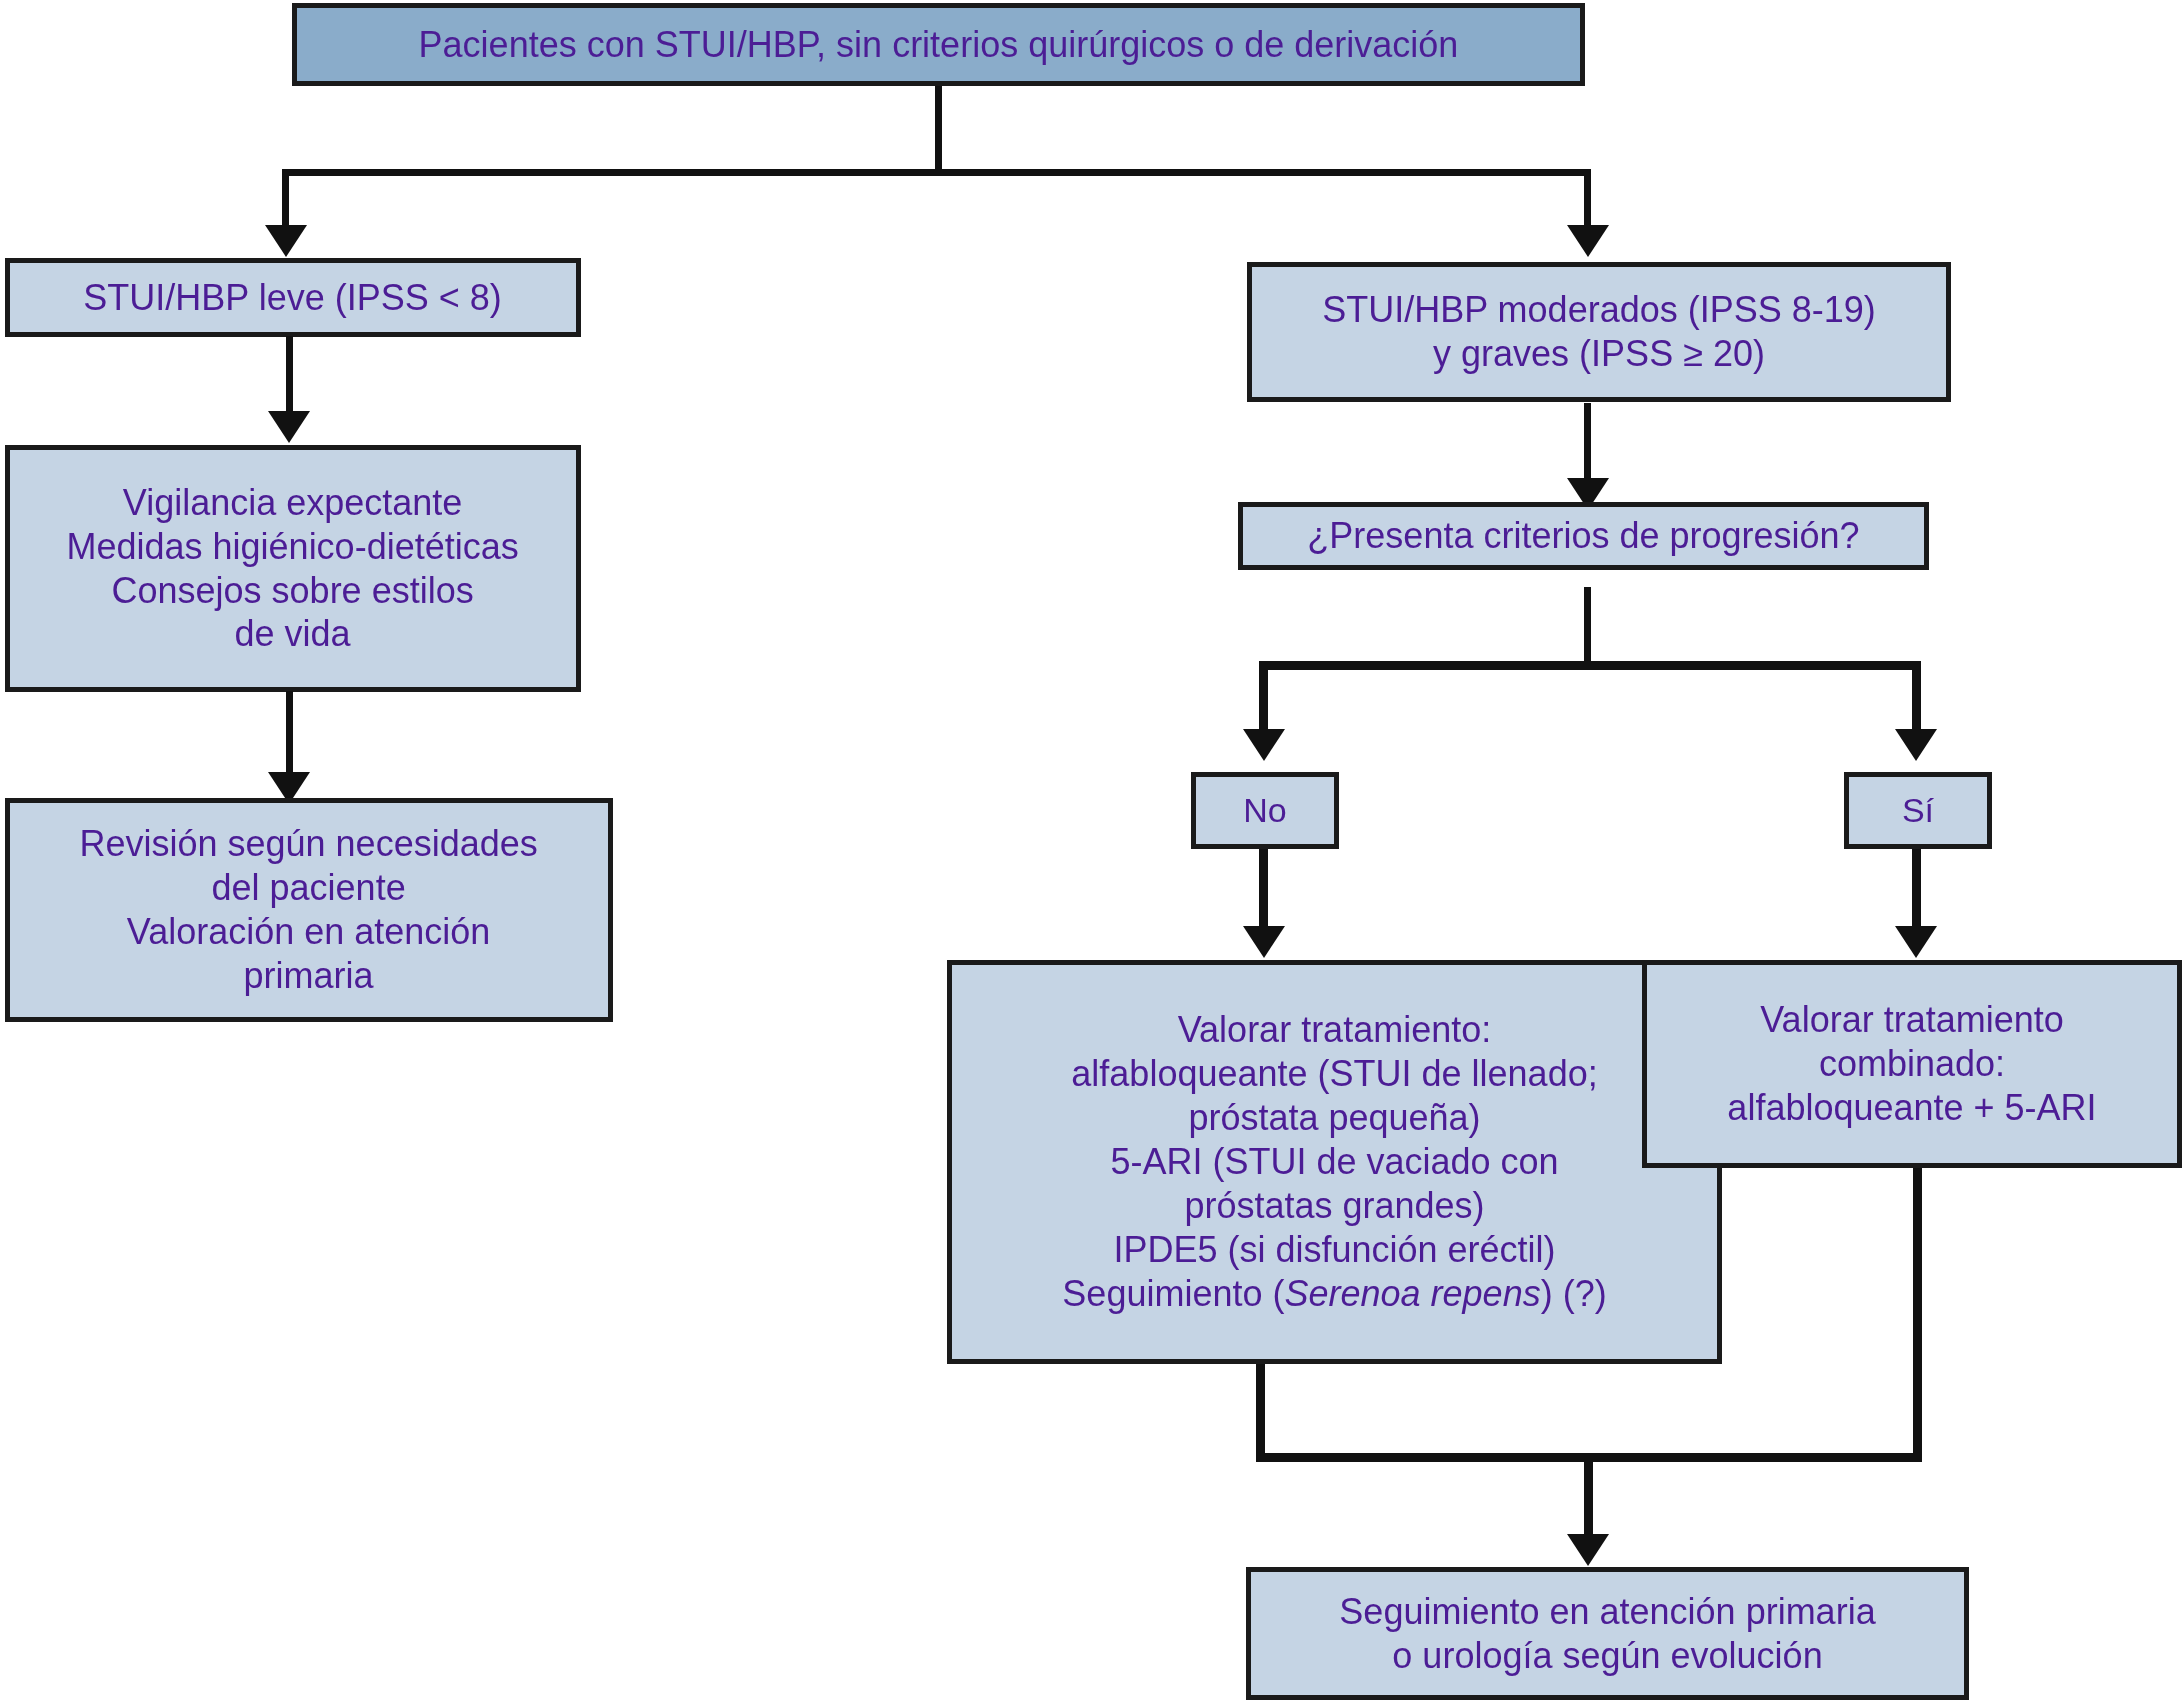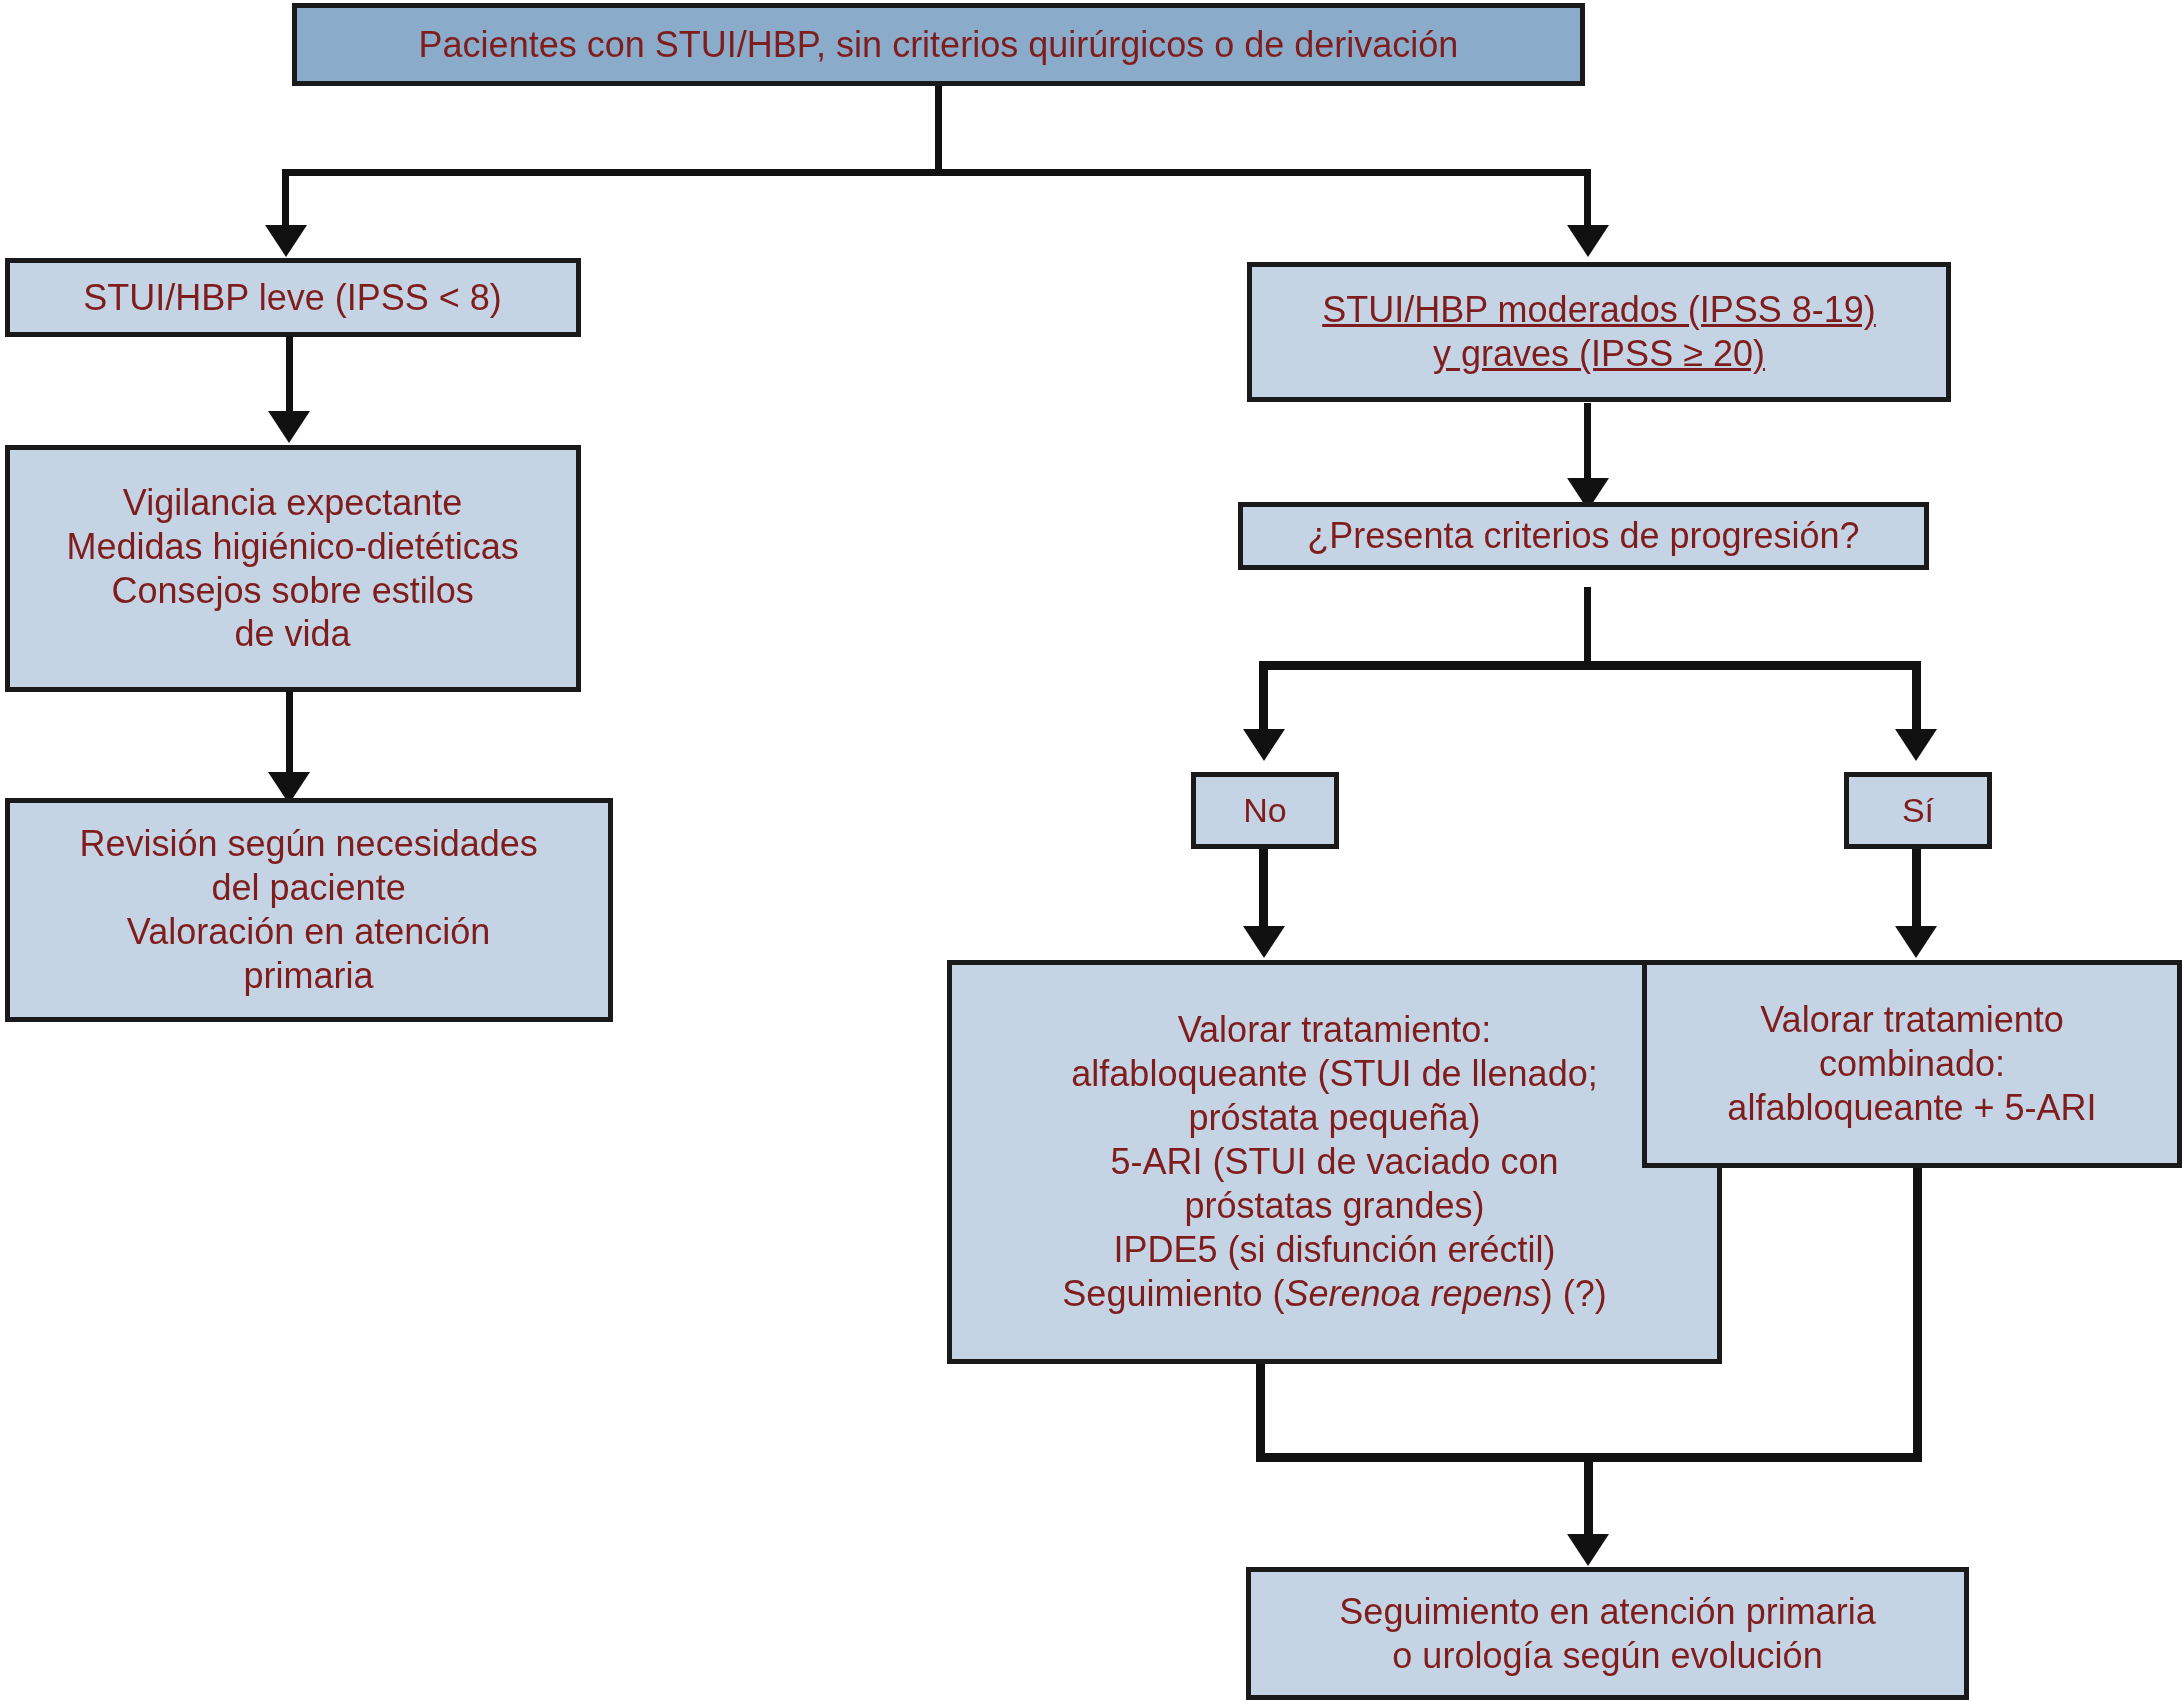--- a/index.html
+++ b/index.html
@@ -27,7 +27,7 @@
     align-items: center;
     justify-content: center;
     text-align: center;
-    color: #7f1d1d;
+    color: #4c1d95;
     font-size: 36px;
     line-height: 1.22;
     padding: 4.6px 10.8px;

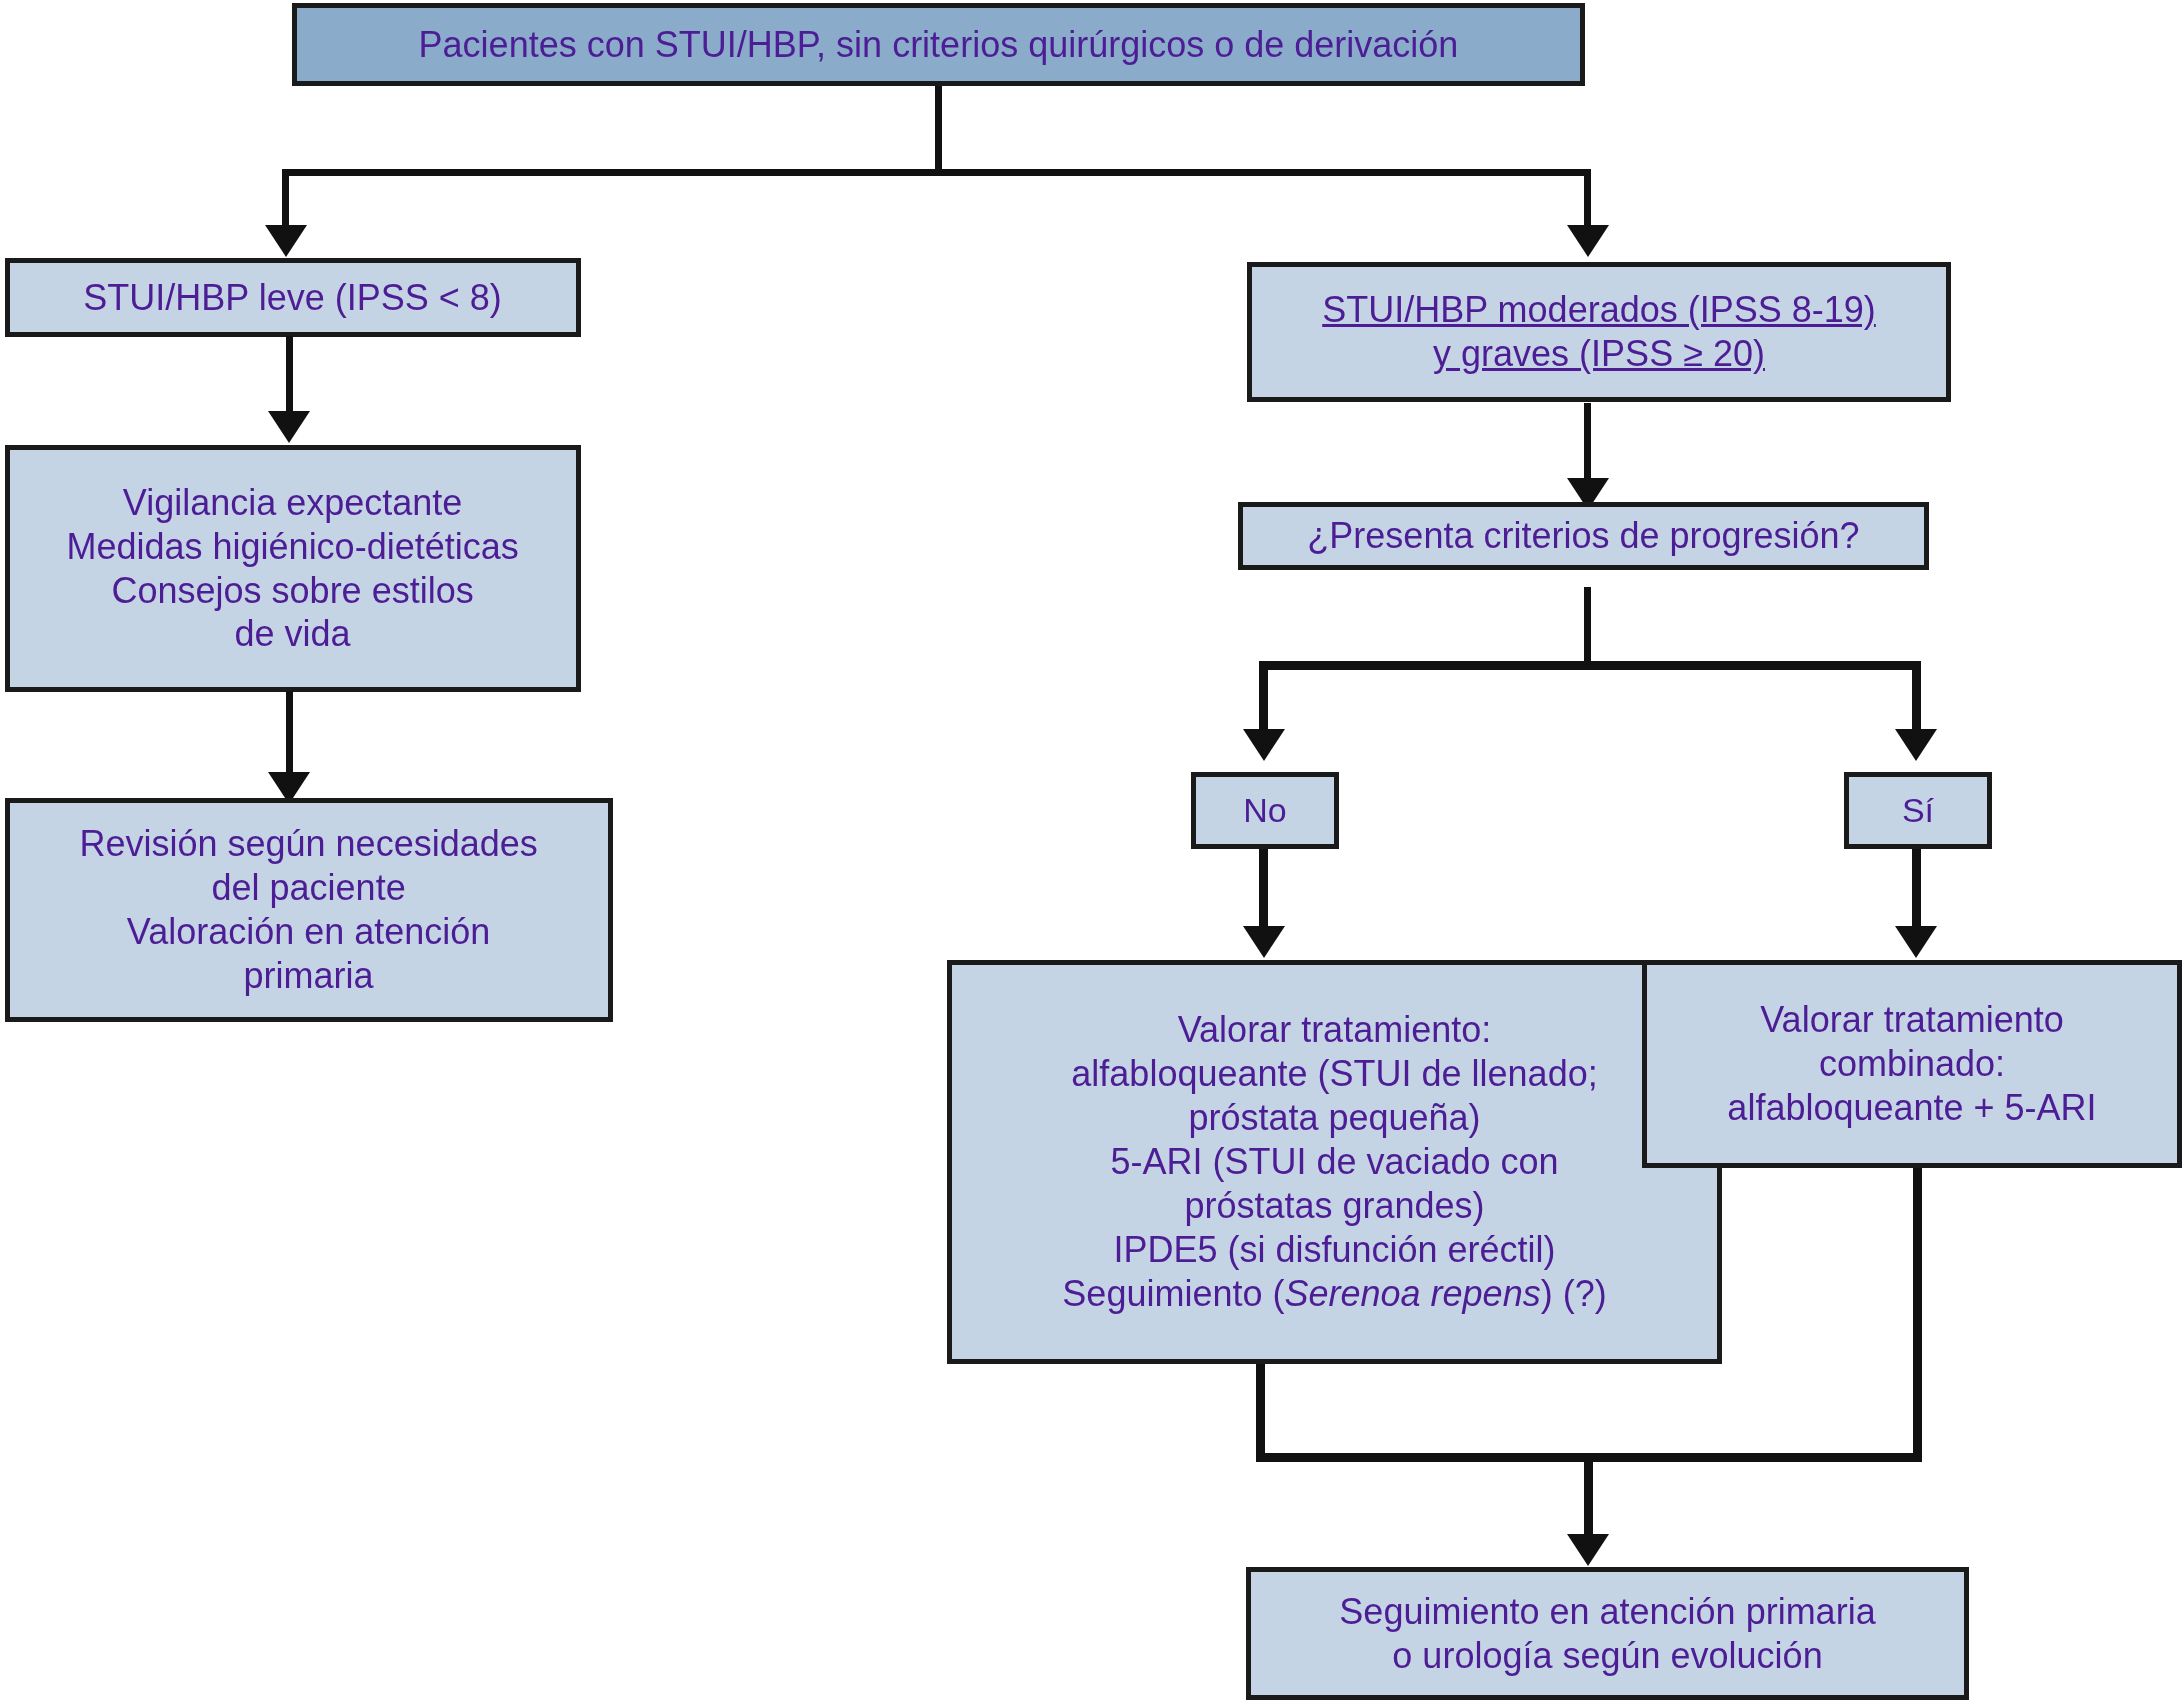--- a/index.html
+++ b/index.html
@@ -102,7 +102,7 @@
 primaria</span>
   </div>
 
-  <div class="node" style="left:1247px; top:262px; width:704px; height:140px;text-decoration:underline;">
+  <div class="node" style="left:1247px; top:262px; width:704px; height:140px;">
     <span class="txt">STUI/HBP moderados (IPSS 8-19)
 y graves (IPSS  ≥ 20)</span>
   </div>

